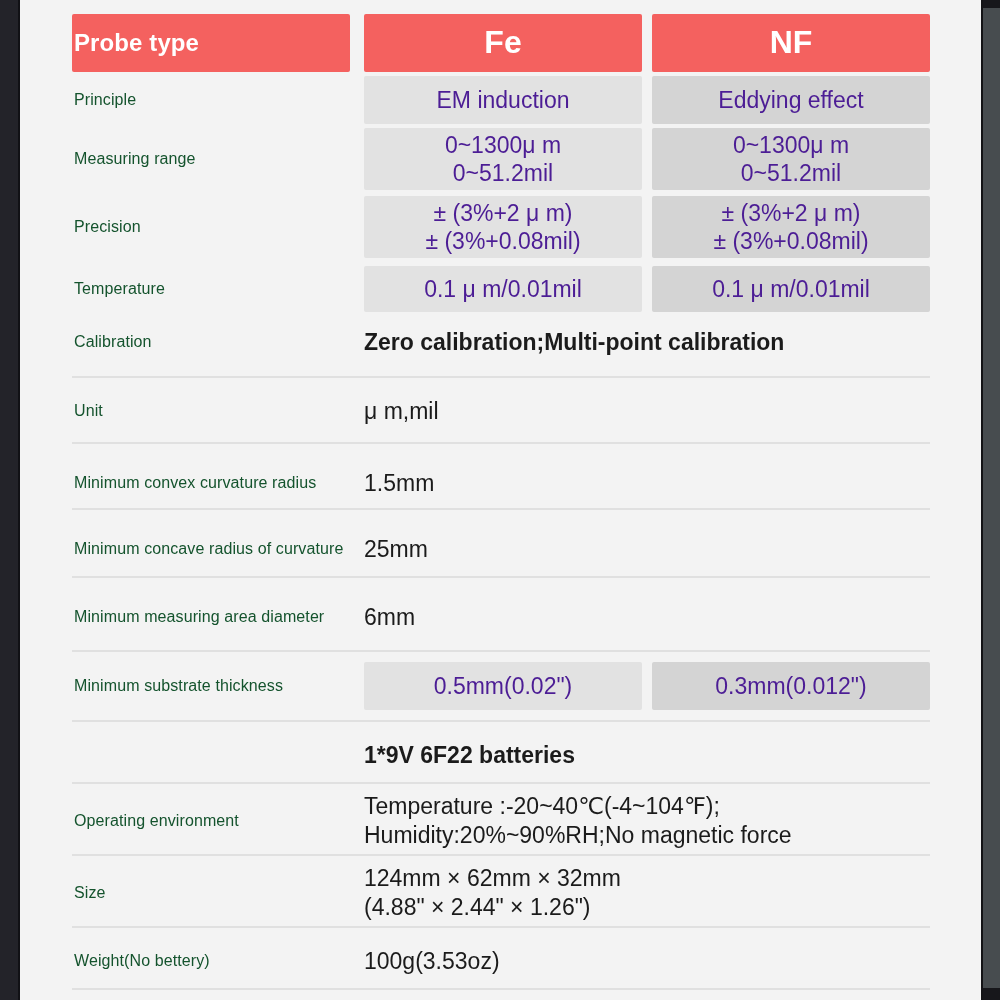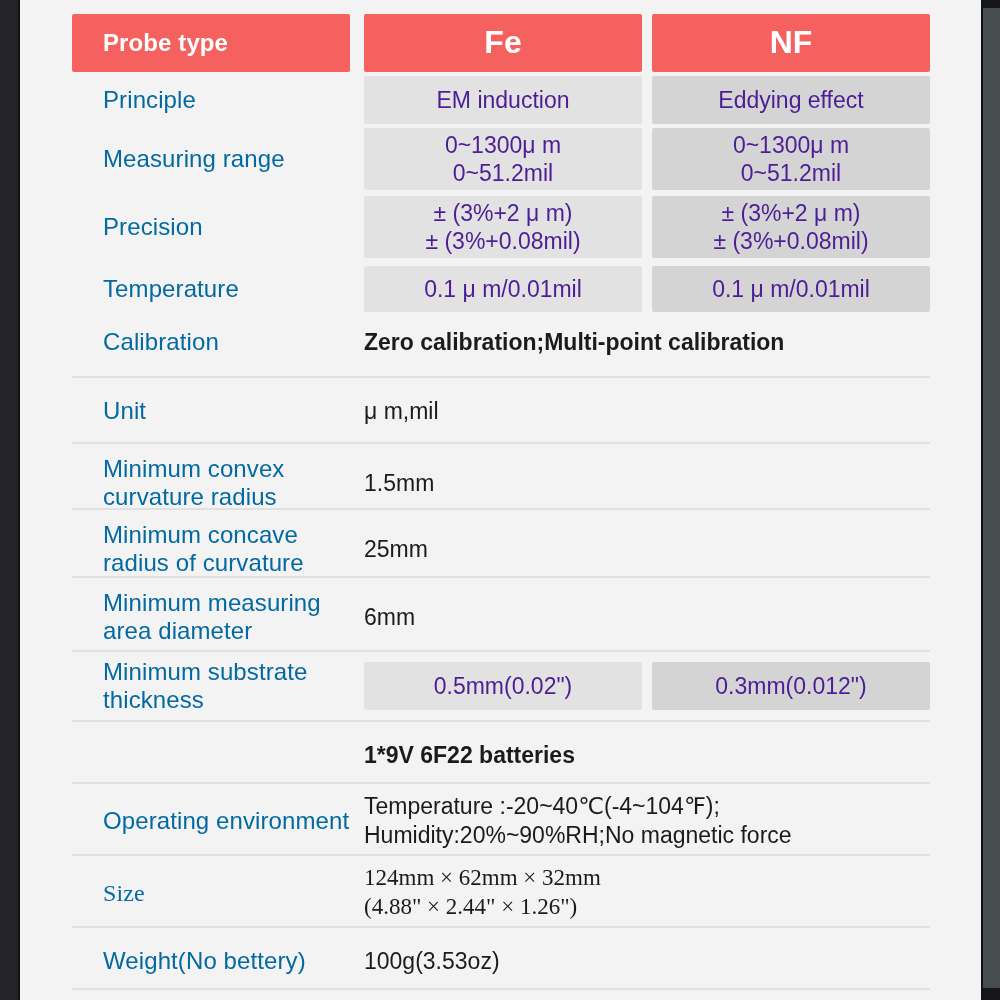--- a/index.html
+++ b/index.html
@@ -30,7 +30,7 @@
   .lcell{
     position:absolute;left:0;top:0;width:278px;height:100%;
     display:flex;align-items:center;
-    box-sizing:border-box;padding-left:31px;
+    box-sizing:border-box;padding-left:2px;
   }
   .lcell span{
     font-size:24px;color:#0369a1;line-height:1.18;letter-spacing:.1px;

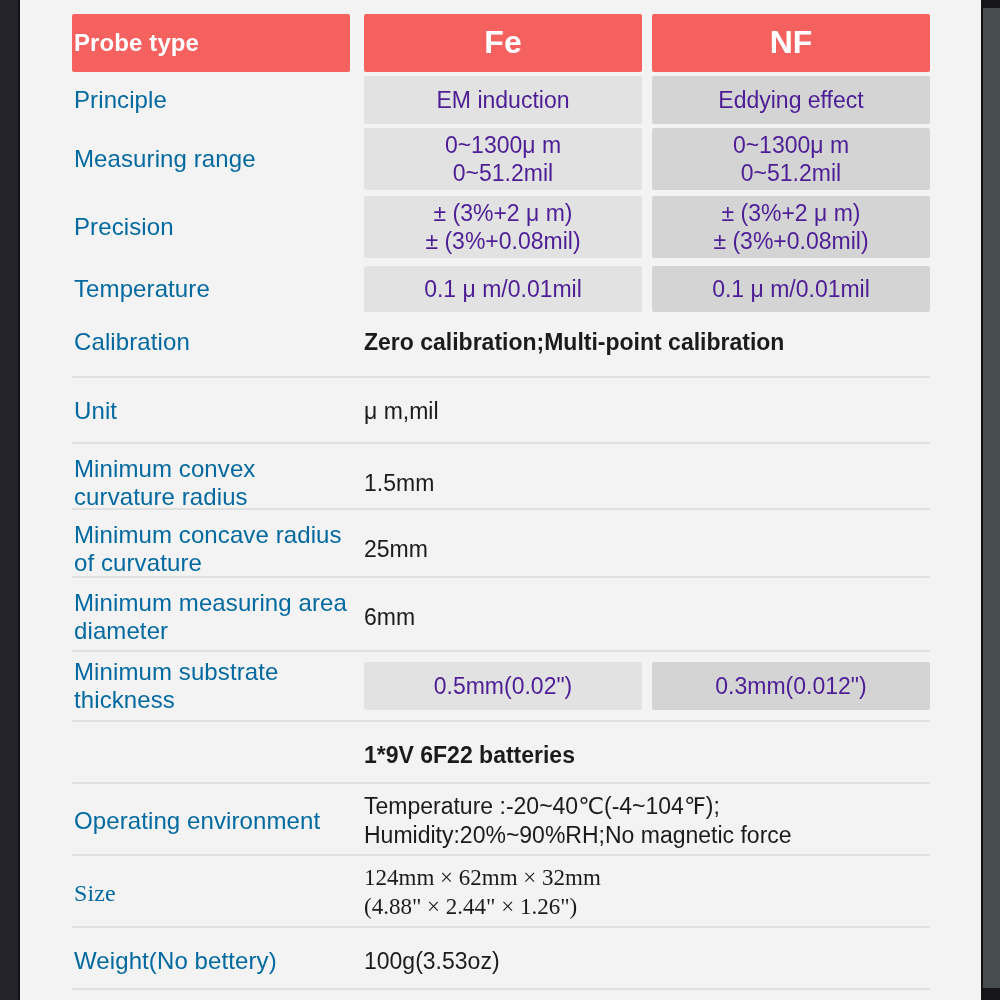--- a/index.html
+++ b/index.html
@@ -33,7 +33,7 @@
     box-sizing:border-box;padding-left:2px;
   }
   .lcell span{
-    font-size:24px;color:#0369a1;line-height:1.18;letter-spacing:.1px;
+    font-size:16px;color:#14532d;line-height:1.18;letter-spacing:.1px;
   }
   .lcell.hdr{
     background:#f4615f;border-radius:2px;

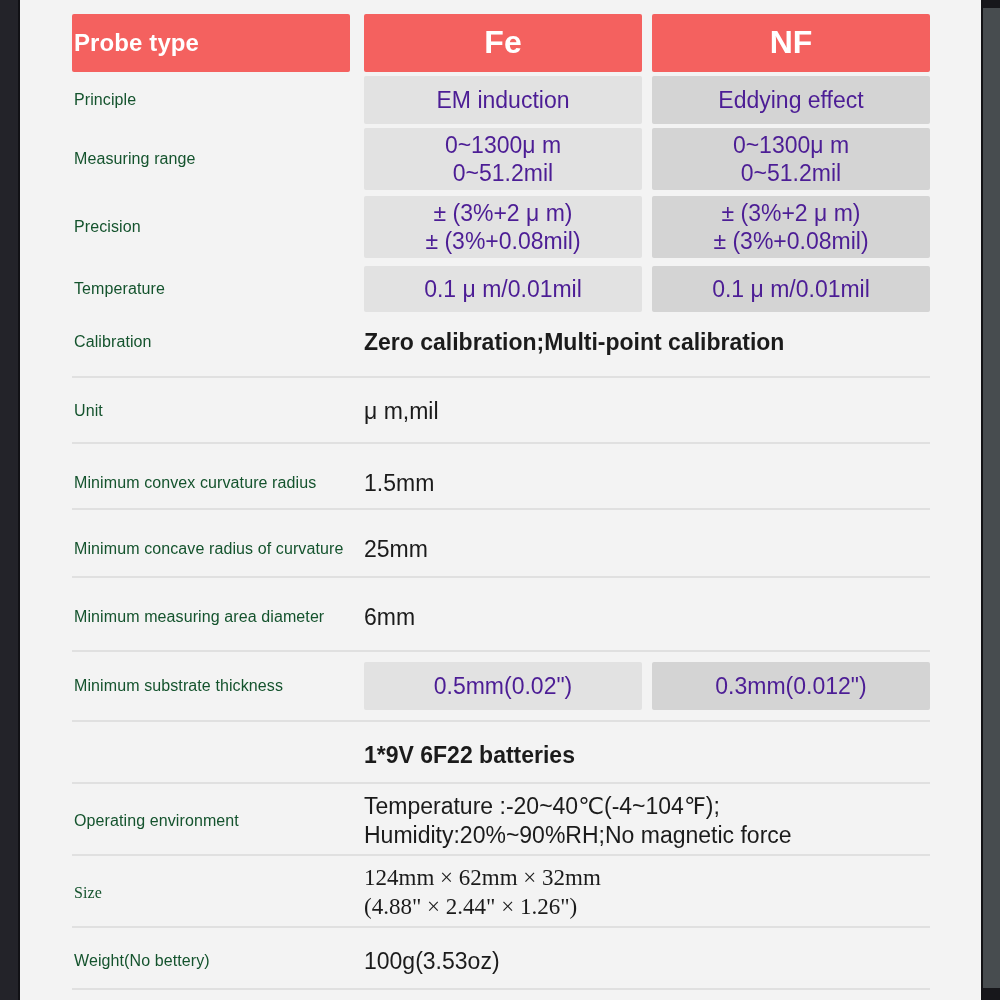--- a/index.html
+++ b/index.html
@@ -199,7 +199,7 @@
           <div class="ln">Humidity:20%~90%RH;No magnetic force</div>
         </div>
       </div>
-      <div class="trow" style="position: absolute; top: 862px; height: 62px; font-family: Liberation Serif, serif;">
+      <div class="trow" style="position: absolute; top: 862px; height: 62px;">
         <div class="lcell">
           <span>Size</span>
         </div>

